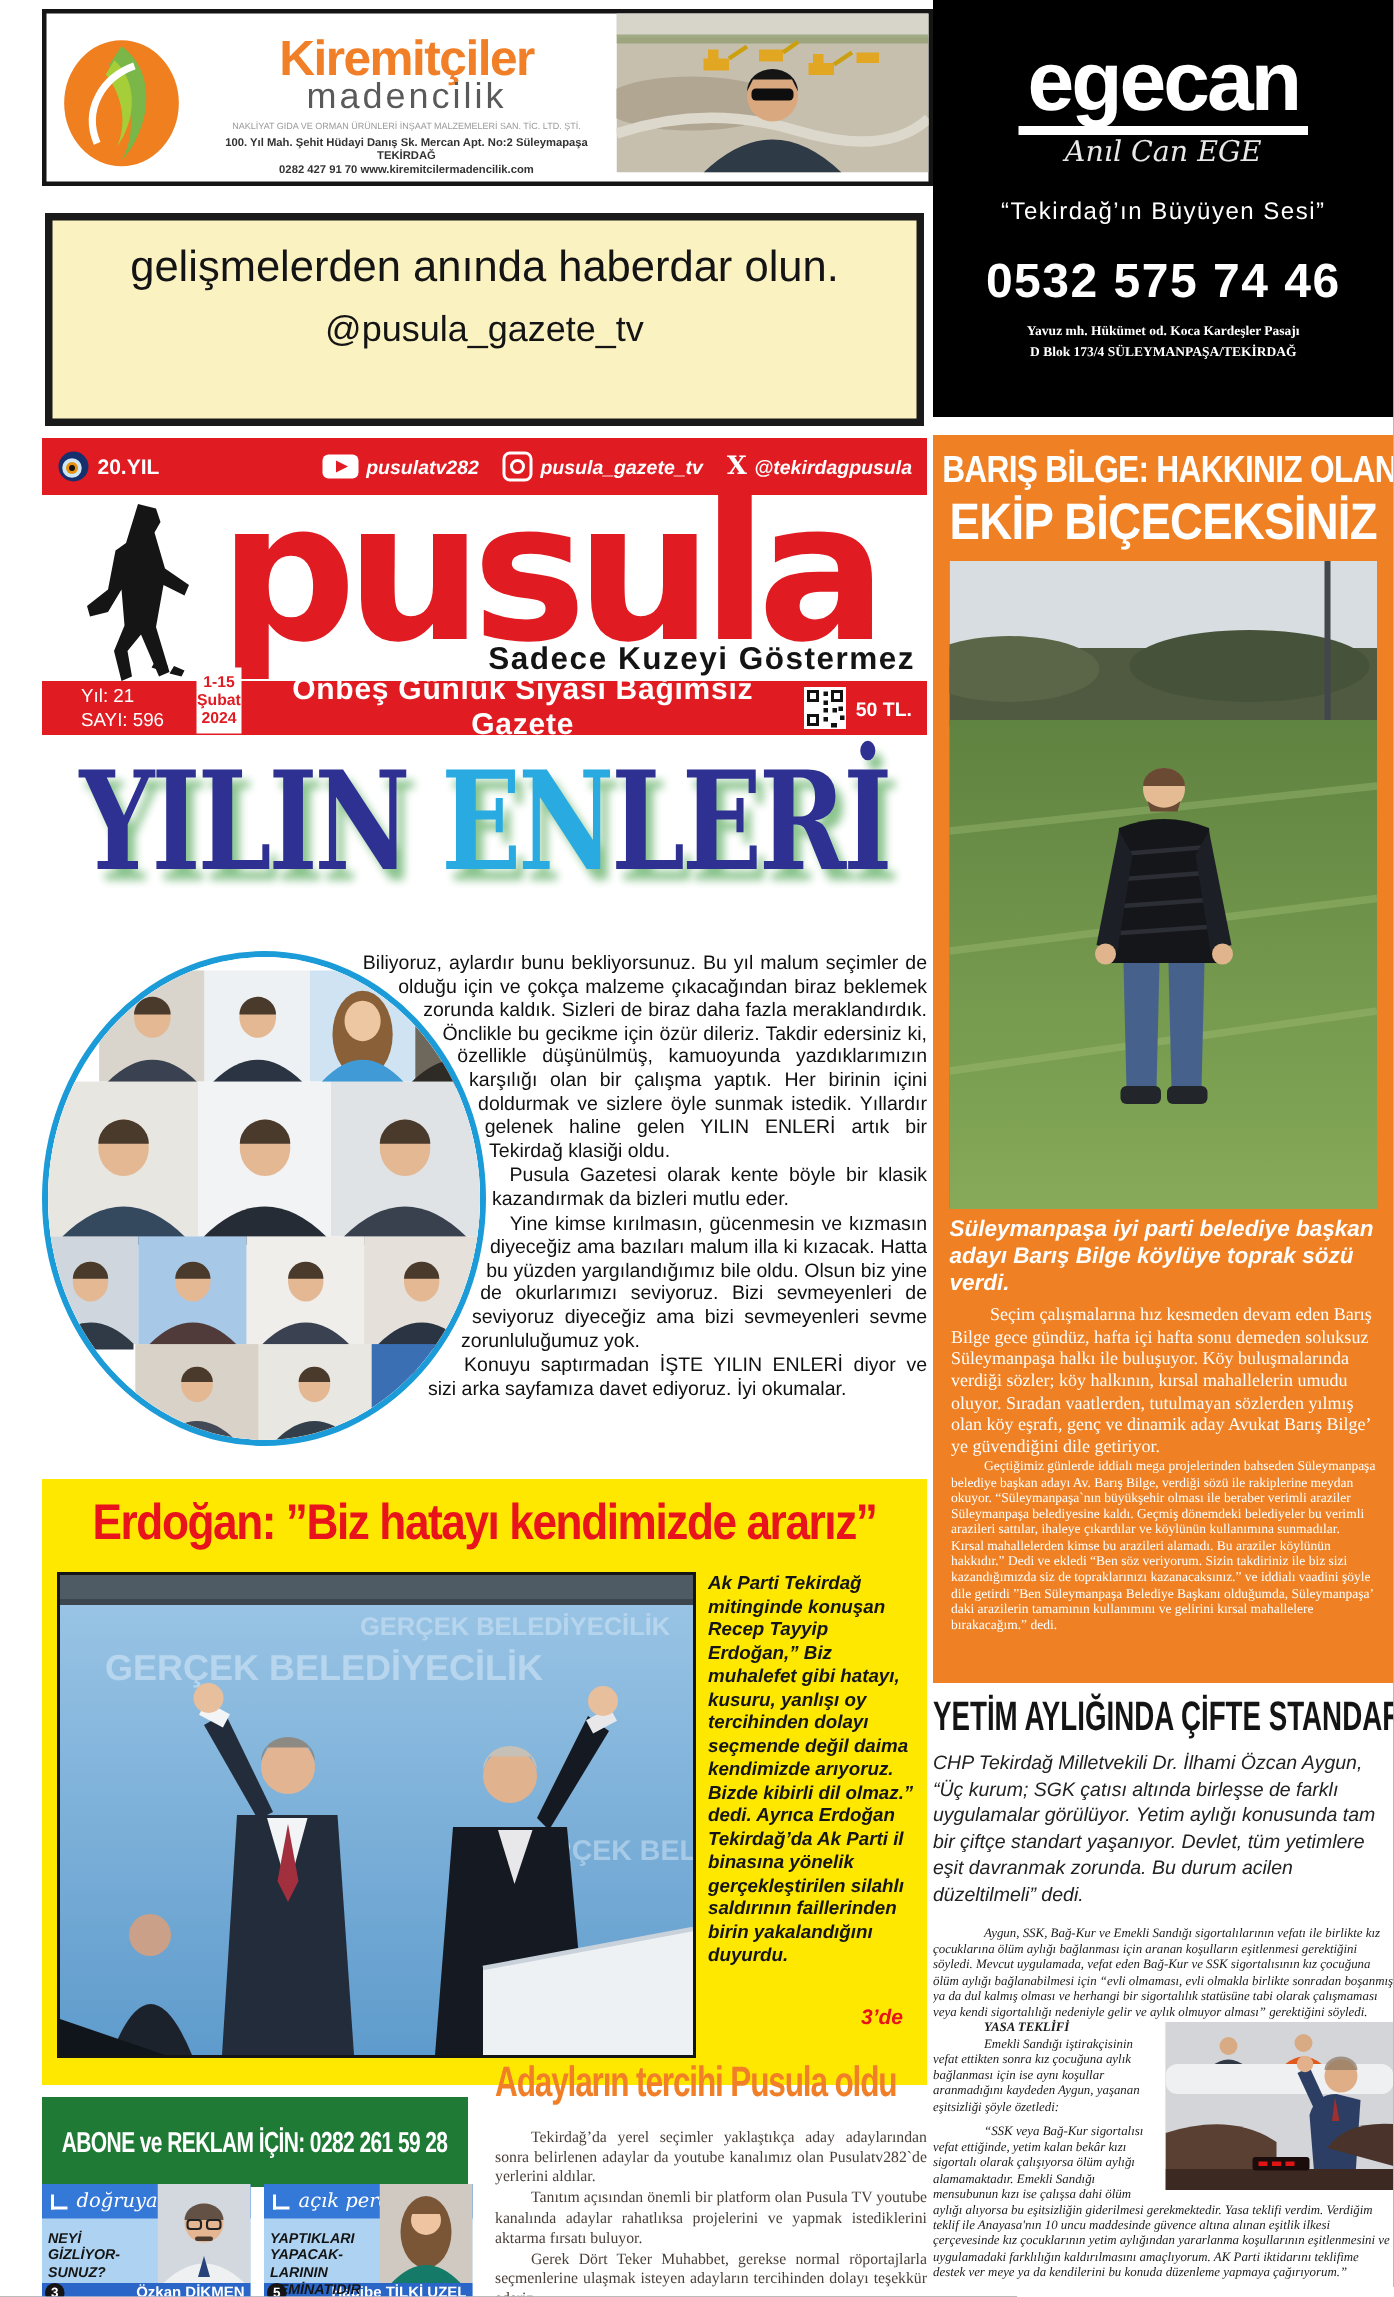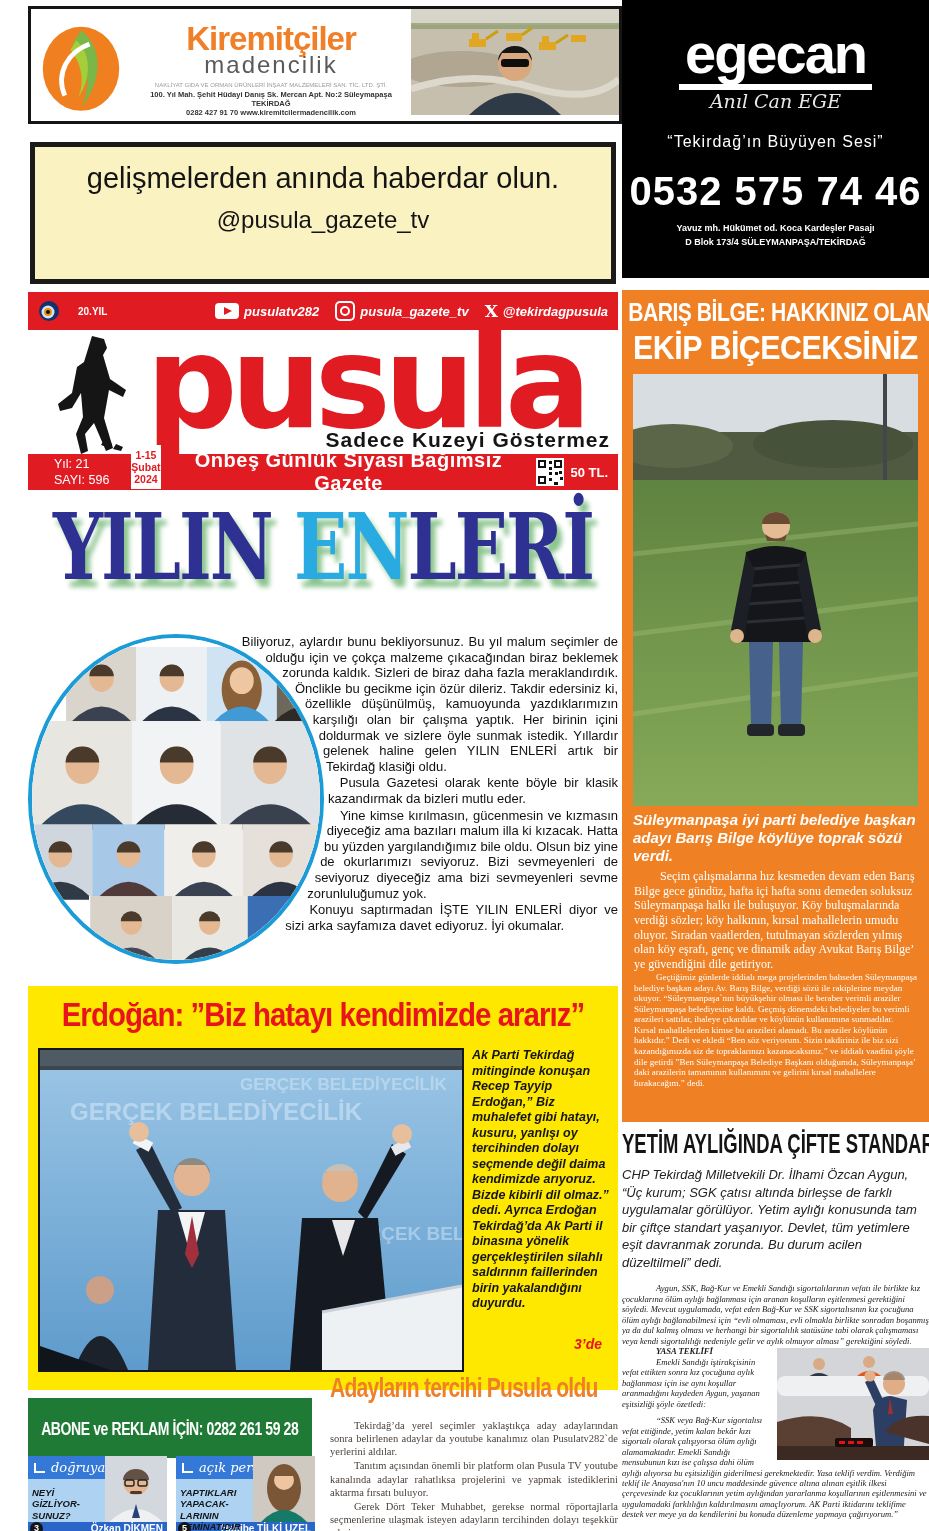--- a/index.html
+++ b/index.html
@@ -25,7 +25,7 @@
   .eg-sub{font-size:33px;font-weight:bold;letter-spacing:-1px;line-height:1;margin-top:2px;}
   .eg-person{font-size:19px;font-weight:normal;color:#e8e8e8;font-family:"DejaVu Serif",serif;font-style:italic;line-height:1;margin-top:2px;}
   .eg-slogan{font-size:16px;margin-top:22px;letter-spacing:1px;}
-  .eg-phone{font-size:40px;font-weight:bold;margin-top:18px;letter-spacing:1px;}
+  .eg-phone{font-size:32px;font-weight:bold;margin-top:18px;letter-spacing:1px;}
   .eg-addr{font-size:9px;font-weight:bold;font-family:Liberation Sans, sans-serif;margin-top:8px;line-height:1.5;}
 
   

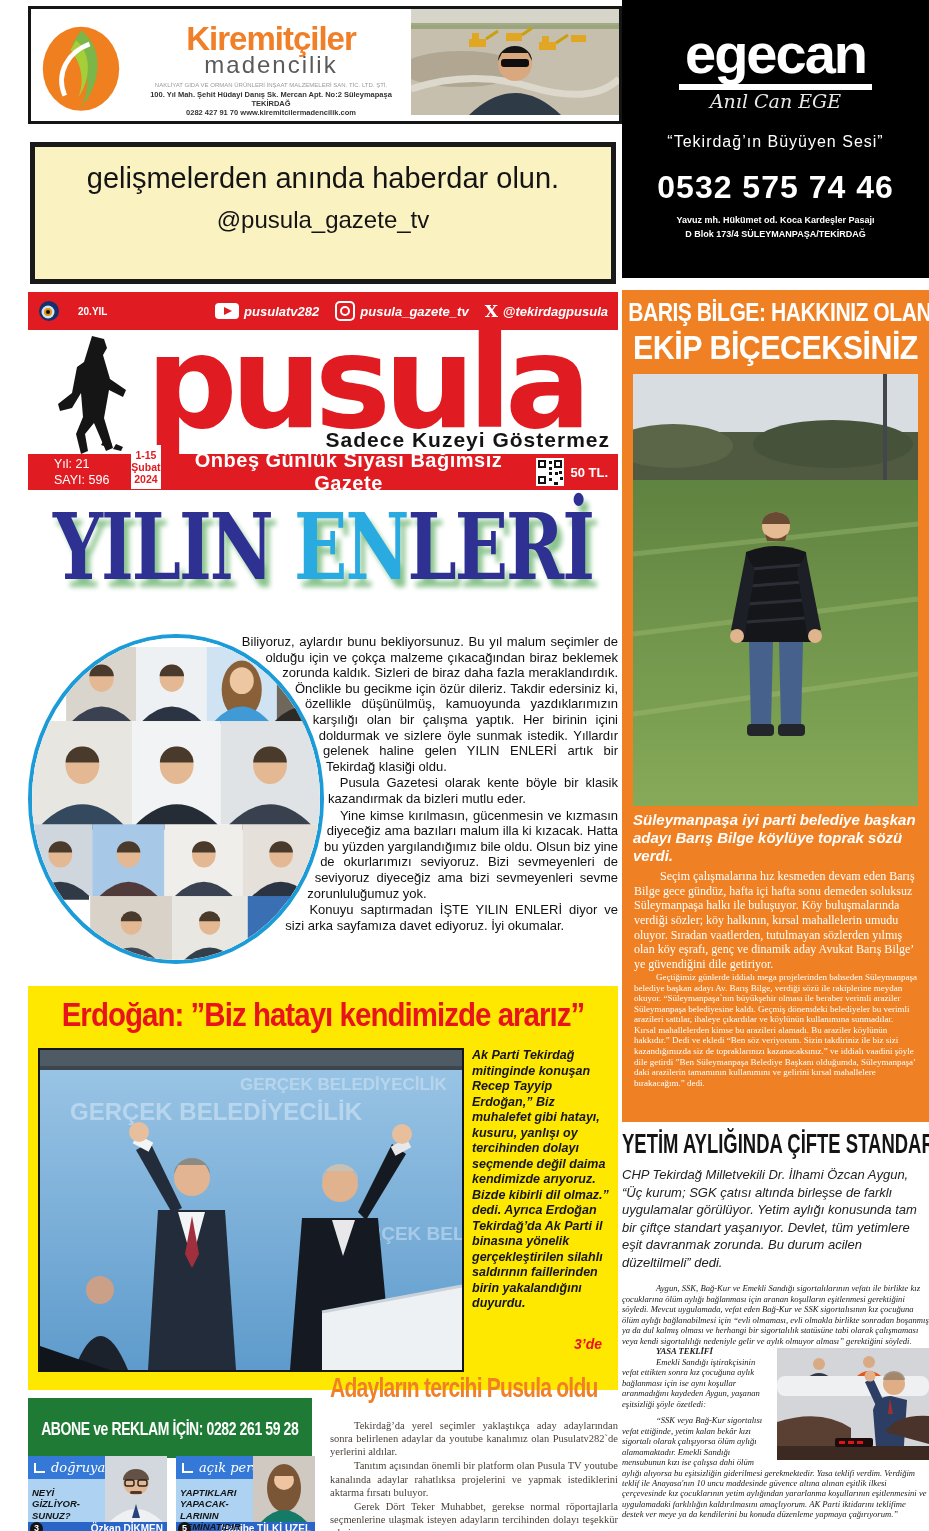--- a/index.html
+++ b/index.html
@@ -26,7 +26,7 @@
   .eg-person{font-size:19px;font-weight:normal;color:#e8e8e8;font-family:"DejaVu Serif",serif;font-style:italic;line-height:1;margin-top:2px;}
   .eg-slogan{font-size:16px;margin-top:22px;letter-spacing:1px;}
   .eg-phone{font-size:32px;font-weight:bold;margin-top:18px;letter-spacing:1px;}
-  .eg-addr{font-size:9px;font-weight:bold;font-family:Liberation Sans, sans-serif;margin-top:8px;line-height:1.5;}
+  .eg-addr{font-size:9px;font-weight:bold;font-family:Liberation Serif, serif;margin-top:8px;line-height:1.5;}
 
   
   .banner-insta{left:30px;top:142px;width:576px;height:120px;background:#fbf2c2;border:5px solid #1a1a1a;

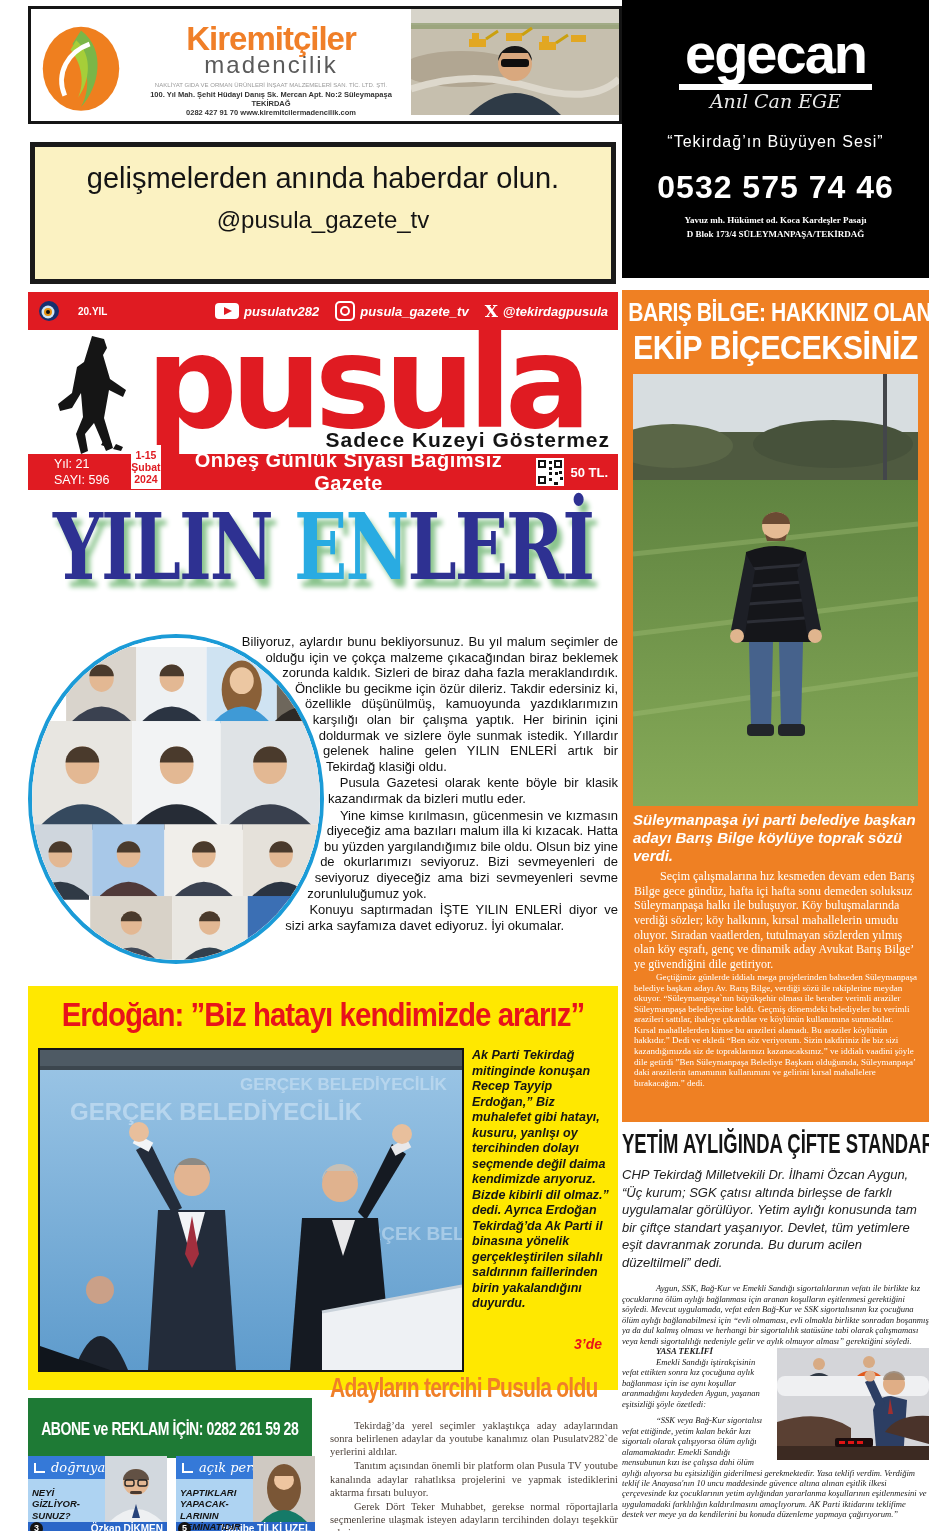--- a/index.html
+++ b/index.html
@@ -37,7 +37,7 @@
   
   .masthead{left:28px;top:292px;width:590px;height:198px;background:#e01b22;}
   .mh-top{height:38px;display:flex;align-items:center;color:#fff;padding:0 10px;}
-  .mh-badge{display:flex;align-items:center;gap:16px;font-size:10px;font-weight:bold;}
+  .mh-badge{display:flex;align-items:center;gap:3px;font-size:14px;font-weight:bold;}
   .mh-socials{margin-left:auto;display:flex;align-items:center;gap:16px;}
   .mh-soc{display:flex;align-items:center;gap:5px;font-size:13px;font-weight:bold;font-style:italic;cursor:pointer;}
   .yt-ic{width:24px;height:16px;background:#fff;border-radius:4px;position:relative;}

